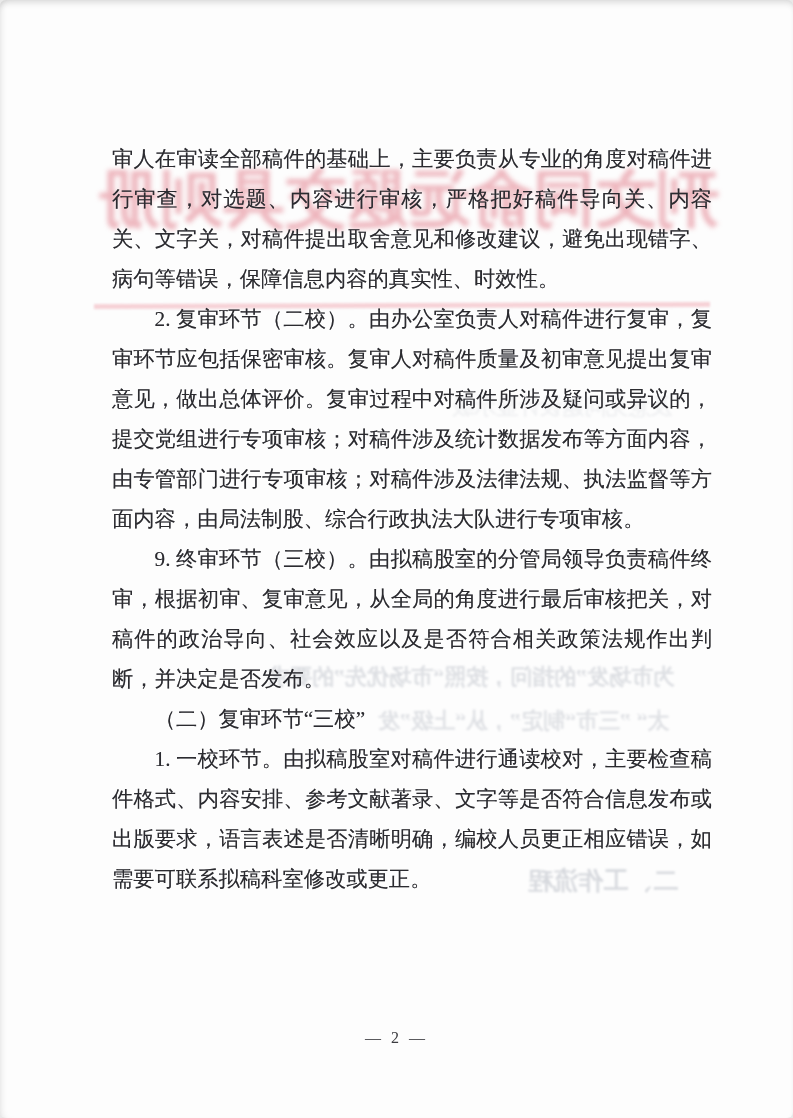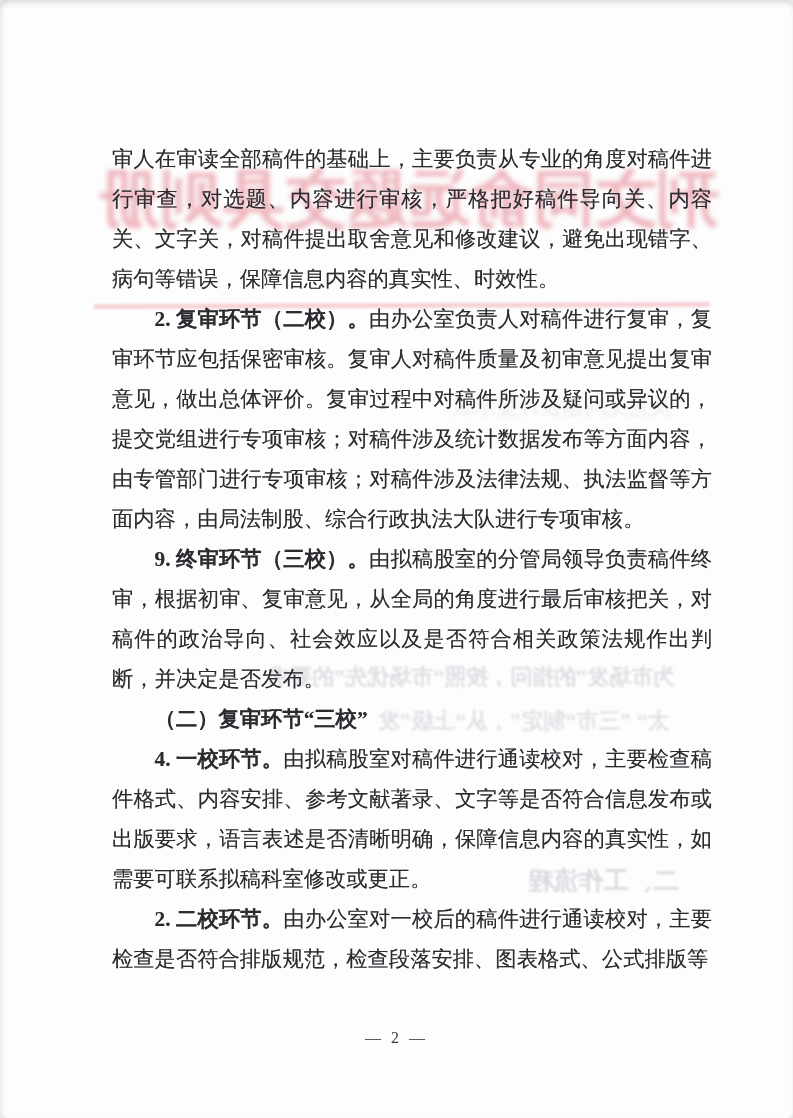--- a/index.html
+++ b/index.html
@@ -51,7 +51,7 @@
   .para{margin:0;padding:0;}
   .para.indent{text-indent:42.6px;}
   .run{font-weight:normal;}
-  .run.bold{font-weight:bold;}
+  .run.bold{font-weight:normal;}
   .footer{
     position:absolute;left:0;top:1026px;width:100%;
     text-align:center;

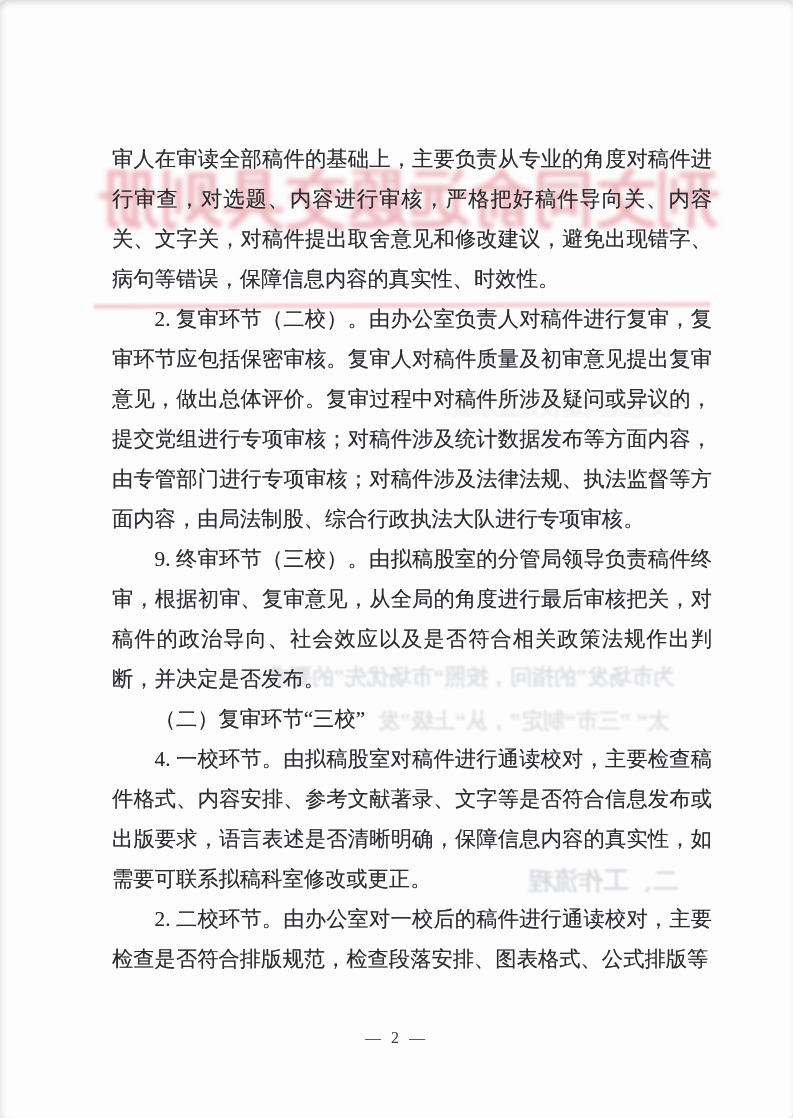--- a/index.html
+++ b/index.html
@@ -80,7 +80,7 @@
       <p class="para indent"><span class="run bold">2. 复审环节（二校）。</span><span class="run">由办公室负责人对稿件进行复审，复审环节应包括保密审核。复审人对稿件质量及初审意见提出复审意见，做出总体评价。复审过程中对稿件所涉及疑问或异议的，提交党组进行专项审核；对稿件涉及统计数据发布等方面内容，由专管部门进行专项审核；对稿件涉及法律法规、执法监督等方面内容，由局法制股、综合行政执法大队进行专项审核。</span></p>
       <p class="para indent"><span class="run bold">9. 终审环节（三校）。</span><span class="run">由拟稿股室的分管局领导负责稿件终审，根据初审、复审意见，从全局的角度进行最后审核把关，对稿件的政治导向、社会效应以及是否符合相关政策法规作出判断，并决定是否发布。</span></p>
       <p class="para indent"><span class="run bold">（二）复审环节“三校”</span></p>
-      <p class="para indent"><span class="run bold">4. 一校环节。</span><span class="run">由拟稿股室对稿件进行通读校对，主要检查稿件格式、内容安排、参考文献著录、文字等是否符合信息发布或出版要求，语言表述是否清晰明确，保障信息内容的真实性，如需要可联系拟稿科室修改或更正。</span></p>
+      <p class="para indent"><span class="run bold">1. 一校环节。</span><span class="run">由拟稿股室对稿件进行通读校对，主要检查稿件格式、内容安排、参考文献著录、文字等是否符合信息发布或出版要求，语言表述是否清晰明确，保障信息内容的真实性，如需要可联系拟稿科室修改或更正。</span></p>
       <p class="para indent"><span class="run bold">2. 二校环节。</span><span class="run">由办公室对一校后的稿件进行通读校对，主要检查是否符合排版规范，检查段落安排、图表格式、公式排版等</span></p>
     </div>
 

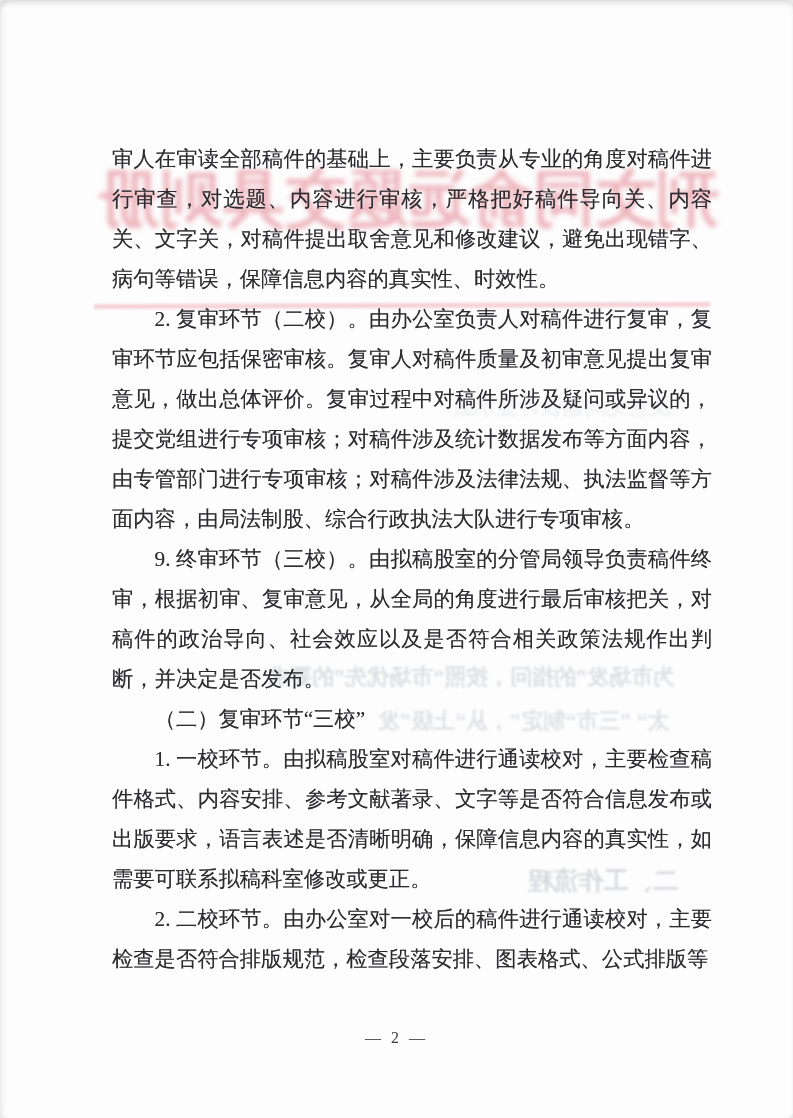--- a/index.html
+++ b/index.html
@@ -80,7 +80,7 @@
       <p class="para indent"><span class="run bold">2. 复审环节（二校）。</span><span class="run">由办公室负责人对稿件进行复审，复审环节应包括保密审核。复审人对稿件质量及初审意见提出复审意见，做出总体评价。复审过程中对稿件所涉及疑问或异议的，提交党组进行专项审核；对稿件涉及统计数据发布等方面内容，由专管部门进行专项审核；对稿件涉及法律法规、执法监督等方面内容，由局法制股、综合行政执法大队进行专项审核。</span></p>
       <p class="para indent"><span class="run bold">9. 终审环节（三校）。</span><span class="run">由拟稿股室的分管局领导负责稿件终审，根据初审、复审意见，从全局的角度进行最后审核把关，对稿件的政治导向、社会效应以及是否符合相关政策法规作出判断，并决定是否发布。</span></p>
       <p class="para indent"><span class="run bold">（二）复审环节“三校”</span></p>
-      <p class="para indent"><span class="run bold">1. 一校环节。</span><span class="run">由拟稿股室对稿件进行通读校对，主要检查稿件格式、内容安排、参考文献著录、文字等是否符合信息发布或出版要求，语言表述是否清晰明确，保障信息内容的真实性，如需要可联系拟稿科室修改或更正。</span></p>
+      <p class="para indent"><span class="run bold">1. 一校环节。</span><span class="run">由拟稿股室对稿件进行通读校对，主要检查稿件格式、内容安排、参考文献著录、文字等是否符合信息发布或出版要求，语言表述是否清晰明确，编校人员更正相应错误，如需要可联系拟稿科室修改或更正。</span></p>
       <p class="para indent"><span class="run bold">2. 二校环节。</span><span class="run">由办公室对一校后的稿件进行通读校对，主要检查是否符合排版规范，检查段落安排、图表格式、公式排版等</span></p>
     </div>
 

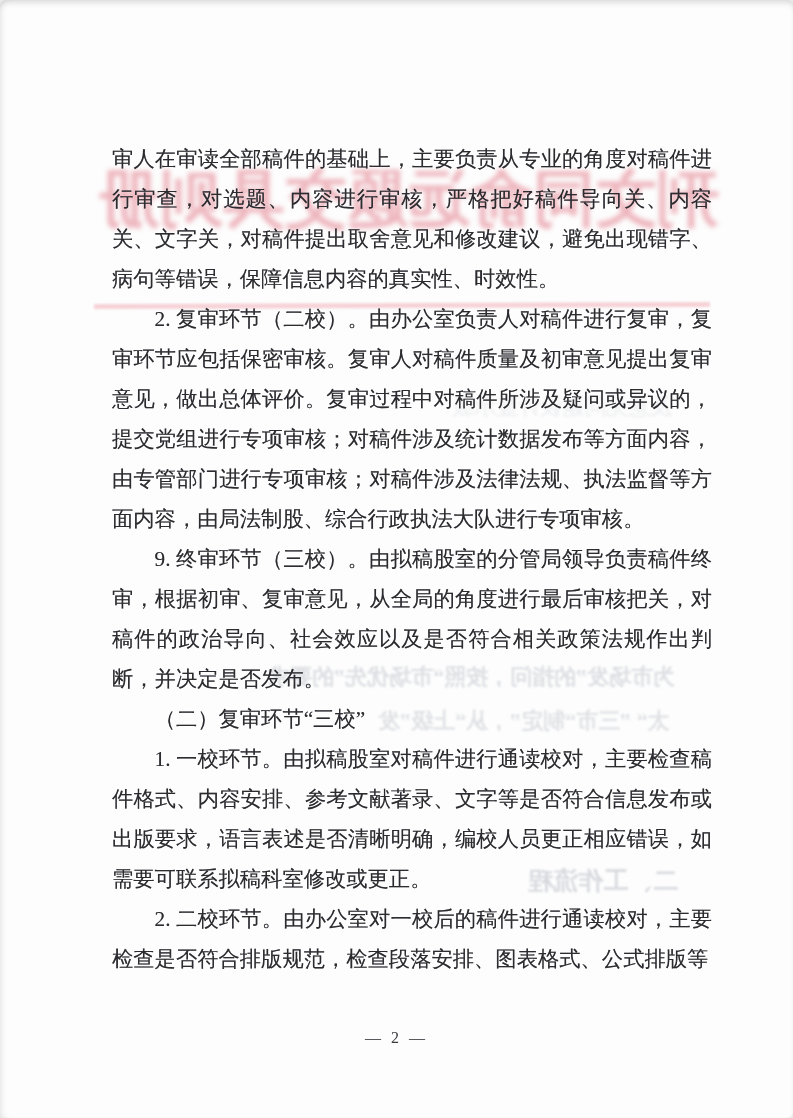--- a/index.html
+++ b/index.html
@@ -81,7 +81,6 @@
       <p class="para indent"><span class="run bold">9. 终审环节（三校）。</span><span class="run">由拟稿股室的分管局领导负责稿件终审，根据初审、复审意见，从全局的角度进行最后审核把关，对稿件的政治导向、社会效应以及是否符合相关政策法规作出判断，并决定是否发布。</span></p>
       <p class="para indent"><span class="run bold">（二）复审环节“三校”</span></p>
       <p class="para indent"><span class="run bold">1. 一校环节。</span><span class="run">由拟稿股室对稿件进行通读校对，主要检查稿件格式、内容安排、参考文献著录、文字等是否符合信息发布或出版要求，语言表述是否清晰明确，编校人员更正相应错误，如需要可联系拟稿科室修改或更正。</span></p>
-      <p class="para indent"><span class="run bold">2. 二校环节。</span><span class="run">由办公室对一校后的稿件进行通读校对，主要检查是否符合排版规范，检查段落安排、图表格式、公式排版等</span></p>
     </div>
 
   <div class="footer">— 2 —</div>

